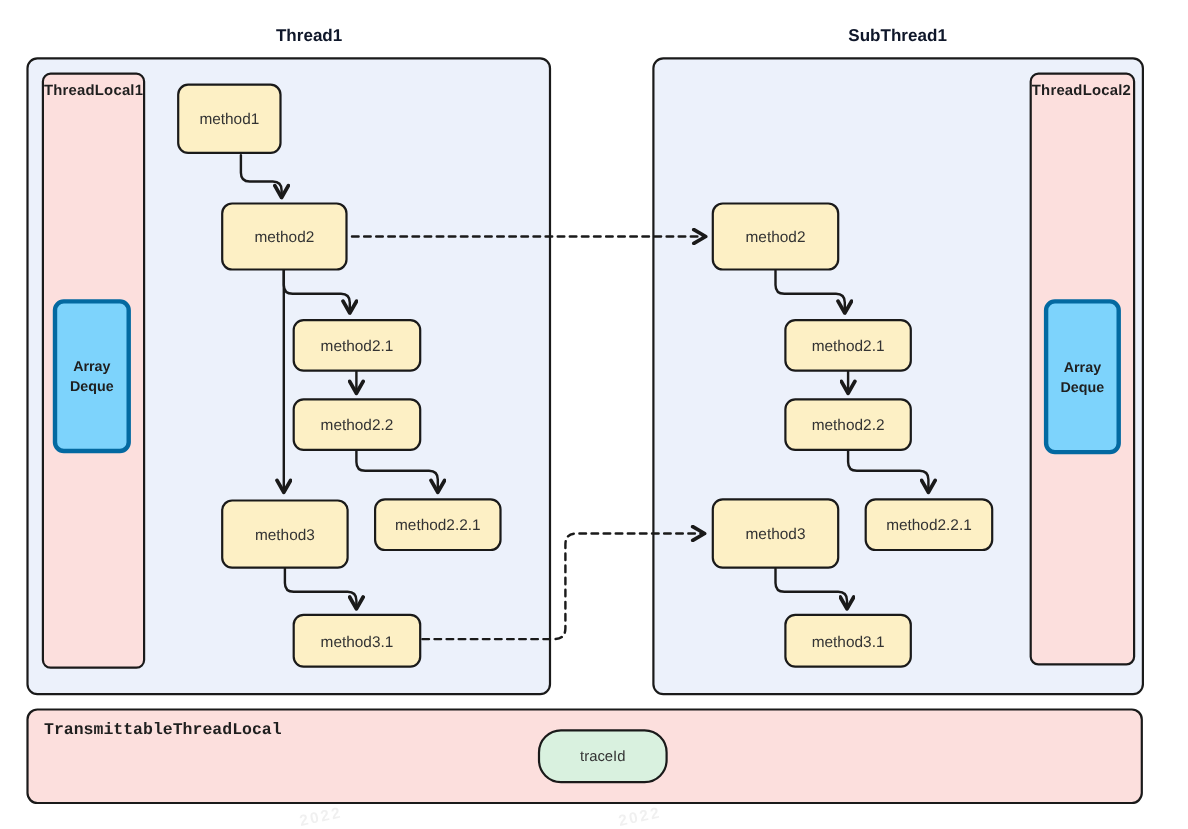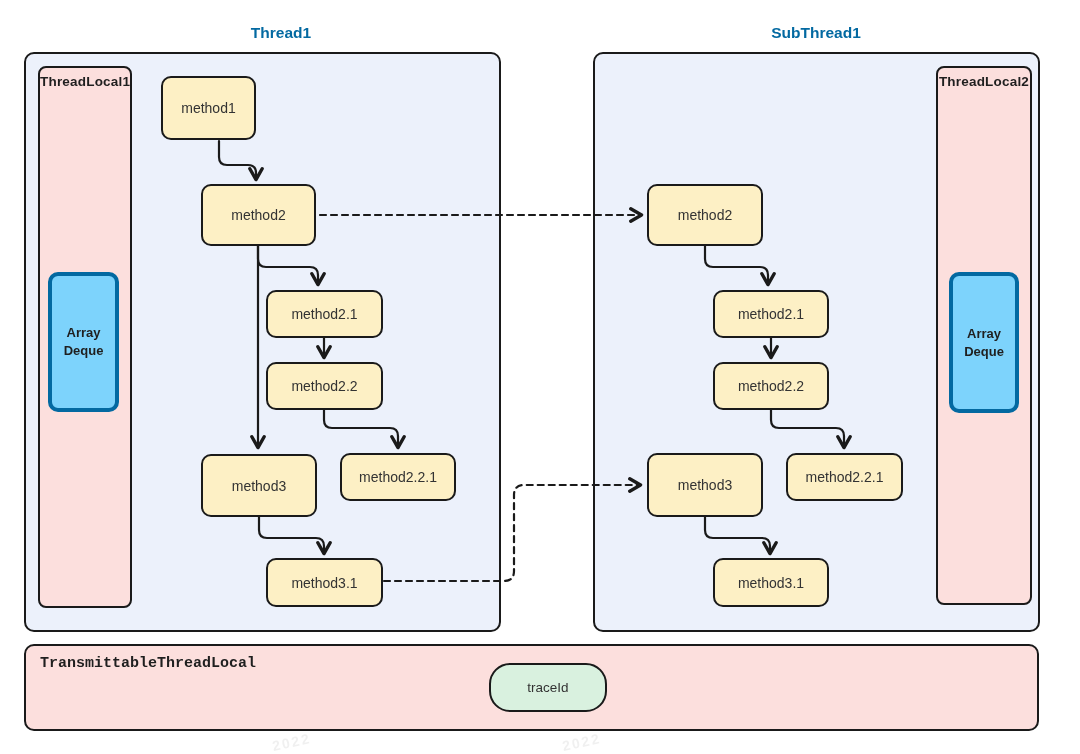--- a/index.html
+++ b/index.html
@@ -41,7 +41,7 @@
   }
   .thread-title{
     position:absolute;transform:translateX(-50%);top:24px;
-    font-weight:700;font-size:15.5px;color:#0369a1;white-space:nowrap;
+    font-weight:700;font-size:15.5px;color:#0f172a;white-space:nowrap;
   }
   .watermark{
     position:absolute;color:rgba(40,40,40,0.07);font-size:14px;

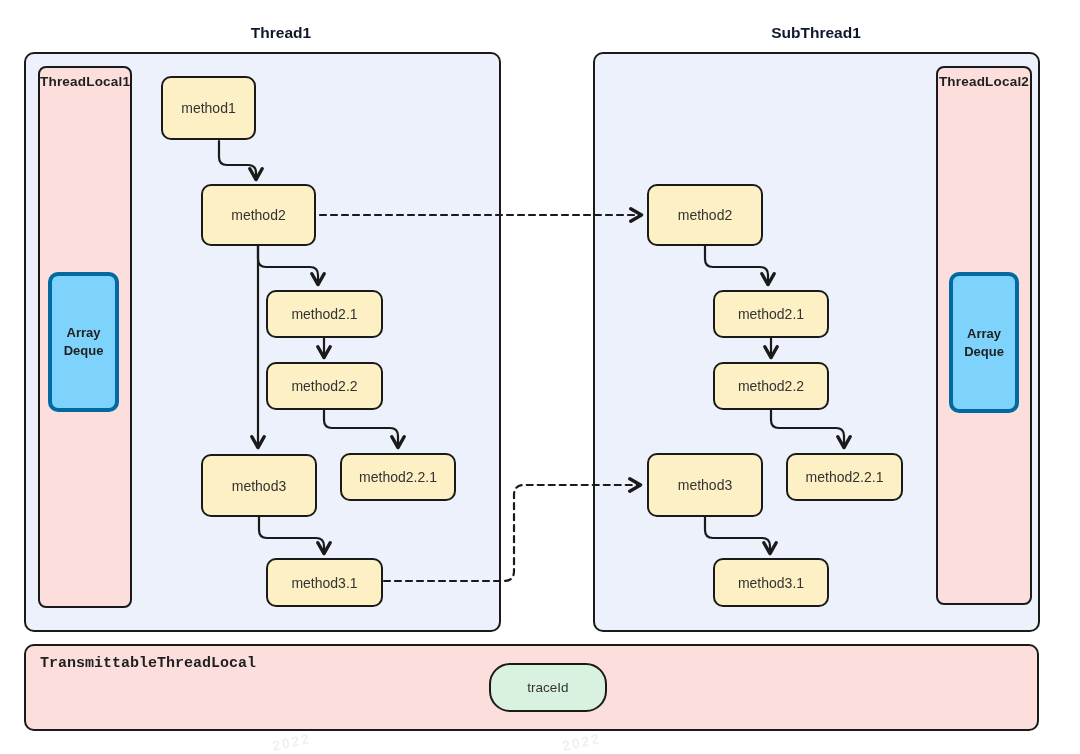--- a/index.html
+++ b/index.html
@@ -15,7 +15,7 @@
     background:#fcdfdd;border:2px solid #1a1a1a;border-radius:8px;
   }
   .tl-label{
-    position:absolute;top:6px;left:0;width:100%;text-align:center;
+    position:absolute;top:6px;left:0;width:100%;
     font-weight:700;font-size:13.5px;color:#1f1f1f;letter-spacing:.2px;
   }
   .mbox{

